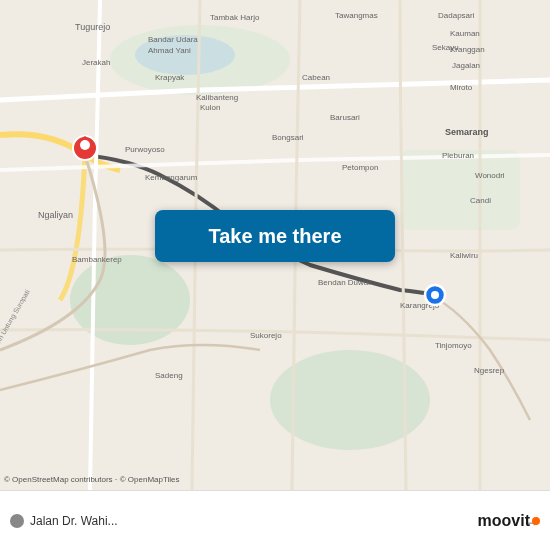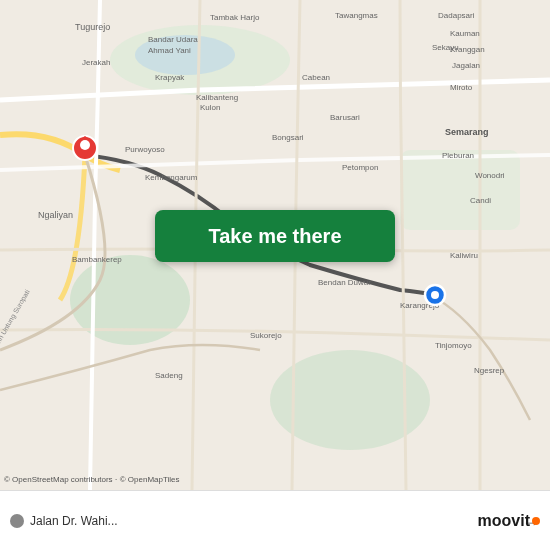--- a/index.html
+++ b/index.html
@@ -28,7 +28,7 @@
       left: 155px;
       width: 240px;
       height: 52px;
-      background-color: #15803d;
+      background-color: #0369a1;
       border-radius: 8px;
       display: flex;
       align-items: center;

